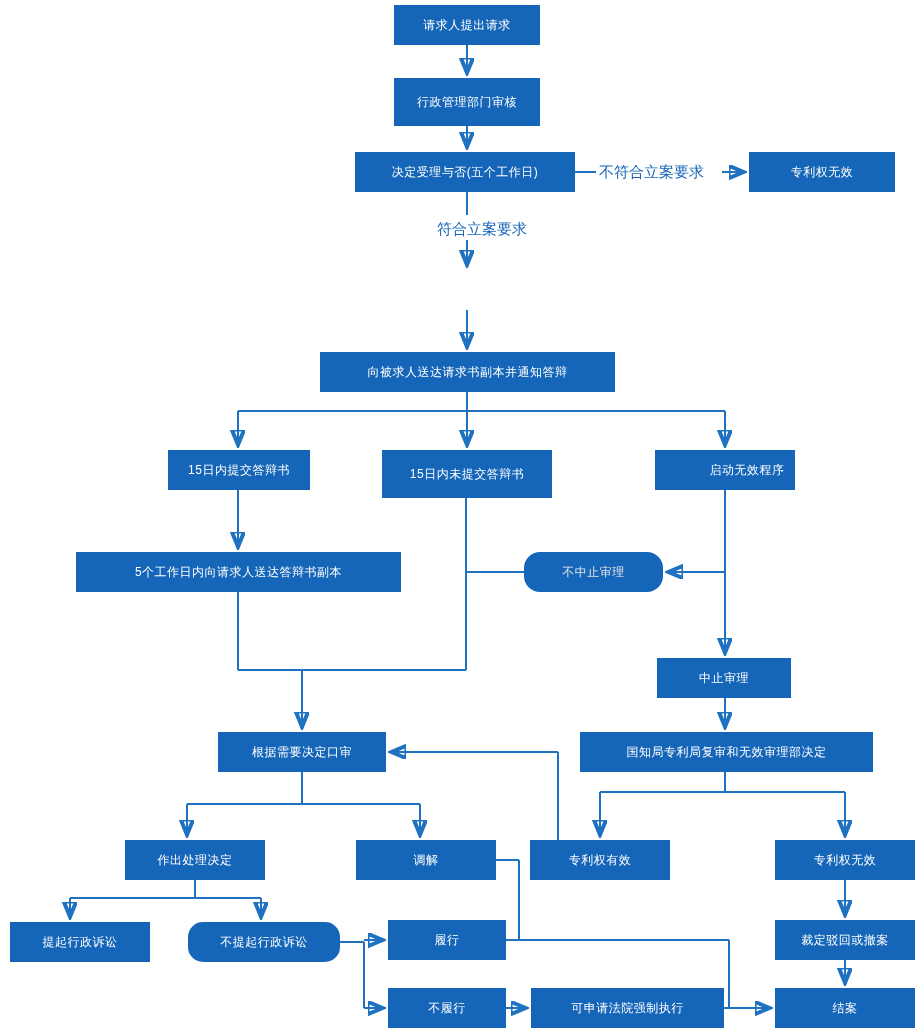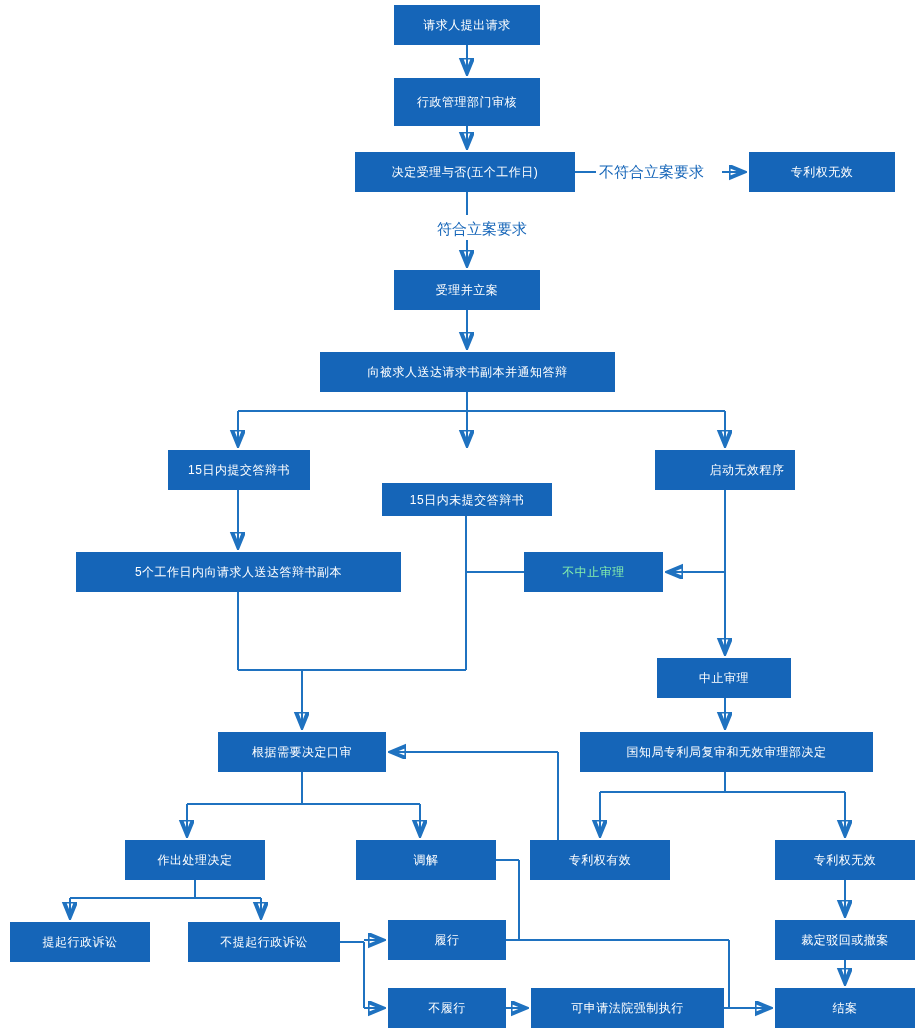--- a/index.html
+++ b/index.html
@@ -120,7 +120,6 @@
   <div class="node" style="left: 394px; top: 78px; width: 146px; height: 48px; background: rgb(21, 101, 184); color: rgb(255, 255, 255);">行政管理部门审核</div>
   <div class="node" style="left: 355px; top: 152px; width: 220px; height: 40px; background: rgb(21, 101, 184); color: rgb(255, 255, 255); text-align: right;">决定受理与否(五个工作日)</div>
   <div class="node" style="left: 749px; top: 152px; width: 146px; height: 40px; background: rgb(21, 101, 184); color: rgb(255, 255, 255);">专利权无效</div>
-  <div class="node" style="left: 394px; top: 270px; width: 146px; height: 40px; background: rgb(21, 101, 184); color: rgb(255, 255, 255);">受理并立案</div>
   <div class="node" style="left: 320px; top: 352px; width: 295px; height: 40px; background: rgb(21, 101, 184); color: rgb(255, 255, 255);">向被求人送达请求书副本并通知答辩</div>
   <div class="node" style="left: 168px; top: 450px; width: 142px; height: 40px; background: rgb(21, 101, 184); color: rgb(255, 255, 255);">15日内提交答辩书</div>
   <div class="node" style="left: 382px; top: 450px; width: 170px; height: 33px; background: rgb(21, 101, 184); color: rgb(255, 255, 255); margin-top: 33px;">15日内未提交答辩书</div>

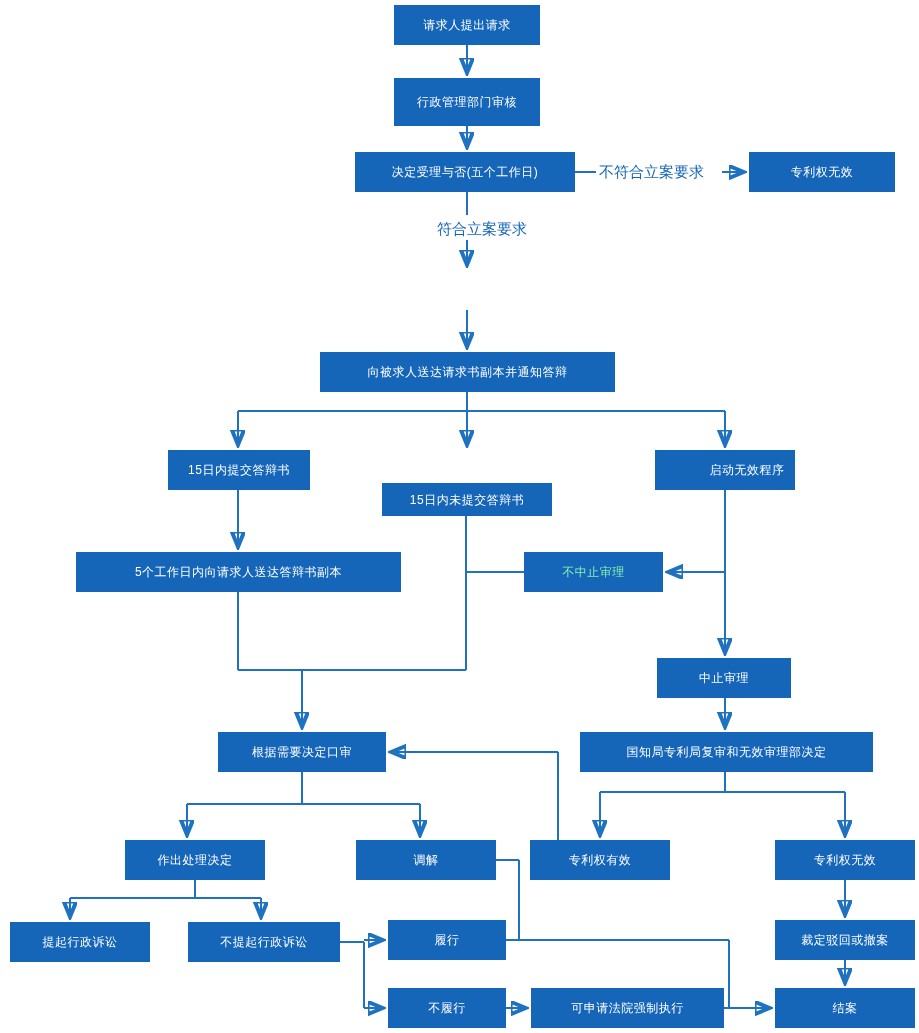--- a/index.html
+++ b/index.html
@@ -122,7 +122,7 @@
   <div class="node" style="left: 749px; top: 152px; width: 146px; height: 40px; background: rgb(21, 101, 184); color: rgb(255, 255, 255);">专利权无效</div>
   <div class="node" style="left: 320px; top: 352px; width: 295px; height: 40px; background: rgb(21, 101, 184); color: rgb(255, 255, 255);">向被求人送达请求书副本并通知答辩</div>
   <div class="node" style="left: 168px; top: 450px; width: 142px; height: 40px; background: rgb(21, 101, 184); color: rgb(255, 255, 255);">15日内提交答辩书</div>
-  <div class="node" style="left: 382px; top: 450px; width: 170px; height: 33px; background: rgb(21, 101, 184); color: rgb(255, 255, 255); margin-top: 33px;">15日内未提交答辩书</div>
+  <div class="node" style="left: 382px; top: 450px; width: 170px; height: 48px; background: rgb(21, 101, 184); color: rgb(255, 255, 255);">15日内未提交答辩书</div>
   <div class="node" style="left: 655px; top: 450px; width: 140px; height: 40px; background: rgb(21, 101, 184); color: rgb(255, 255, 255); padding-left: 44px;">启动无效程序</div>
   <div class="node" style="left: 76px; top: 552px; width: 325px; height: 40px; background: rgb(21, 101, 184); color: rgb(255, 255, 255);">5个工作日内向请求人送达答辩书副本</div>
   <div class="node" style="left: 524px; top: 552px; width: 139px; height: 40px; background: rgb(21, 101, 184); color: #86efac;">不中止审理</div>

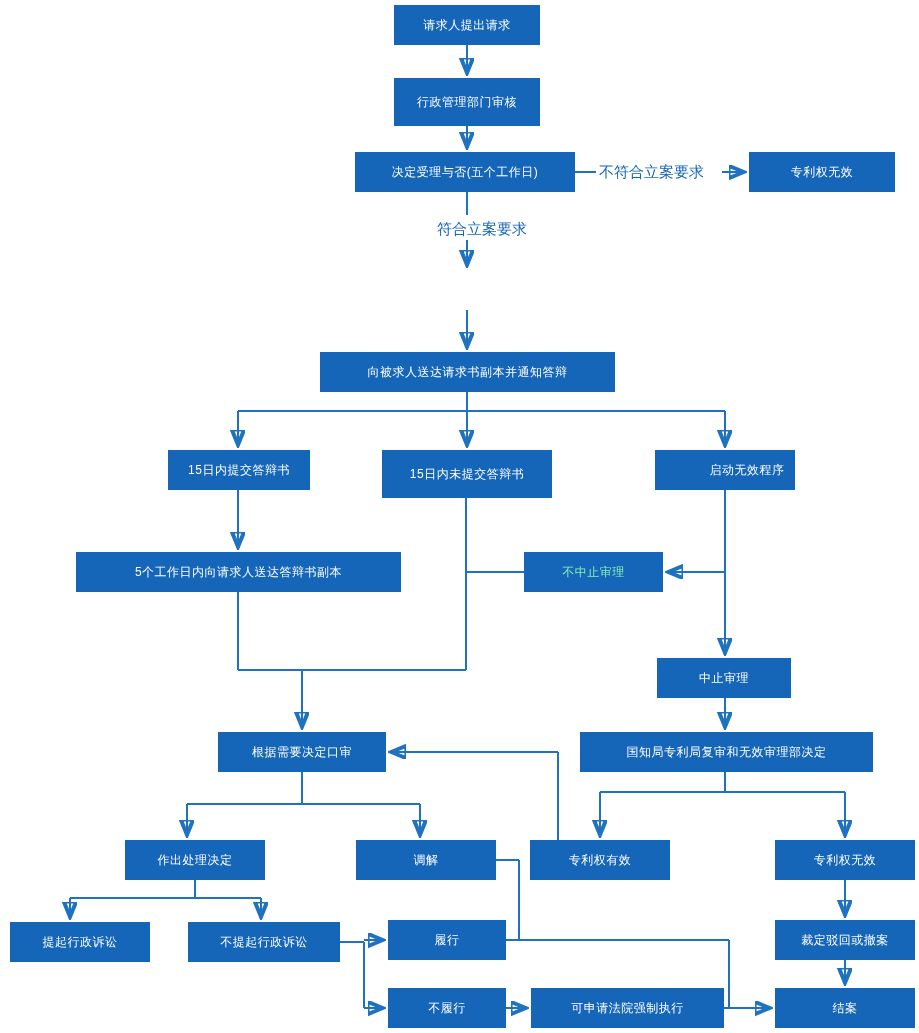--- a/index.html
+++ b/index.html
@@ -125,7 +125,7 @@
   <div class="node" style="left: 382px; top: 450px; width: 170px; height: 48px; background: rgb(21, 101, 184); color: rgb(255, 255, 255);">15日内未提交答辩书</div>
   <div class="node" style="left: 655px; top: 450px; width: 140px; height: 40px; background: rgb(21, 101, 184); color: rgb(255, 255, 255); padding-left: 44px;">启动无效程序</div>
   <div class="node" style="left: 76px; top: 552px; width: 325px; height: 40px; background: rgb(21, 101, 184); color: rgb(255, 255, 255);">5个工作日内向请求人送达答辩书副本</div>
-  <div class="node" style="left: 524px; top: 552px; width: 139px; height: 40px; background: rgb(21, 101, 184); color: #86efac;">不中止审理</div>
+  <div class="node" style="left: 524px; top: 552px; width: 139px; height: 40px; background: rgb(21, 101, 184); color: #e5e5e5; border-radius: 16px;">不中止审理</div>
   <div class="node" style="left: 657px; top: 658px; width: 134px; height: 40px; background: rgb(21, 101, 184); color: rgb(255, 255, 255);">中止审理</div>
   <div class="node" style="left: 218px; top: 732px; width: 168px; height: 40px; background: rgb(21, 101, 184); color: rgb(255, 255, 255);">根据需要决定口审</div>
   <div class="node" style="left: 580px; top: 732px; width: 293px; height: 40px; background: rgb(21, 101, 184); color: rgb(255, 255, 255);">国知局专利局复审和无效审理部决定</div>

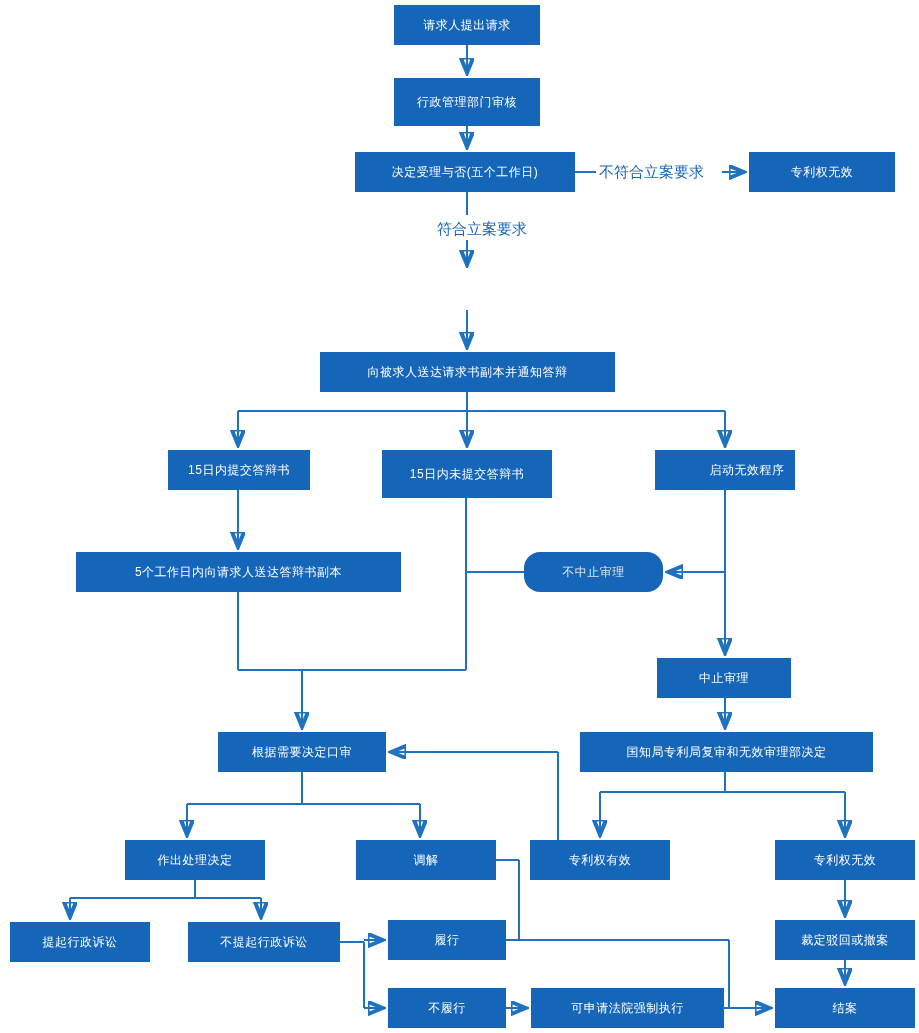--- a/index.html
+++ b/index.html
@@ -134,7 +134,7 @@
   <div class="node" style="left: 530px; top: 840px; width: 140px; height: 40px; background: rgb(21, 101, 184); color: rgb(255, 255, 255);">专利权有效</div>
   <div class="node" style="left: 775px; top: 840px; width: 140px; height: 40px; background: rgb(21, 101, 184); color: rgb(255, 255, 255);">专利权无效</div>
   <div class="node" style="left: 10px; top: 922px; width: 140px; height: 40px; background: rgb(21, 101, 184); color: rgb(255, 255, 255);">提起行政诉讼</div>
-  <div class="node" style="left: 188px; top: 922px; width: 152px; height: 40px; background: rgb(21, 101, 184); color: rgb(255, 255, 255);">不提起行政诉讼</div>
+  <div class="node" style="left: 188px; top: 922px; width: 152px; height: 40px; background: rgb(21, 101, 184); color: rgb(255, 255, 255); border-radius: 15px;">不提起行政诉讼</div>
   <div class="node" style="left: 388px; top: 920px; width: 118px; height: 40px; background: rgb(21, 101, 184); color: rgb(255, 255, 255);">履行</div>
   <div class="node" style="left: 388px; top: 988px; width: 118px; height: 40px; background: rgb(21, 101, 184); color: rgb(255, 255, 255);">不履行</div>
   <div class="node" style="left: 531px; top: 988px; width: 193px; height: 40px; background: rgb(21, 101, 184); color: rgb(255, 255, 255);">可申请法院强制执行</div>

